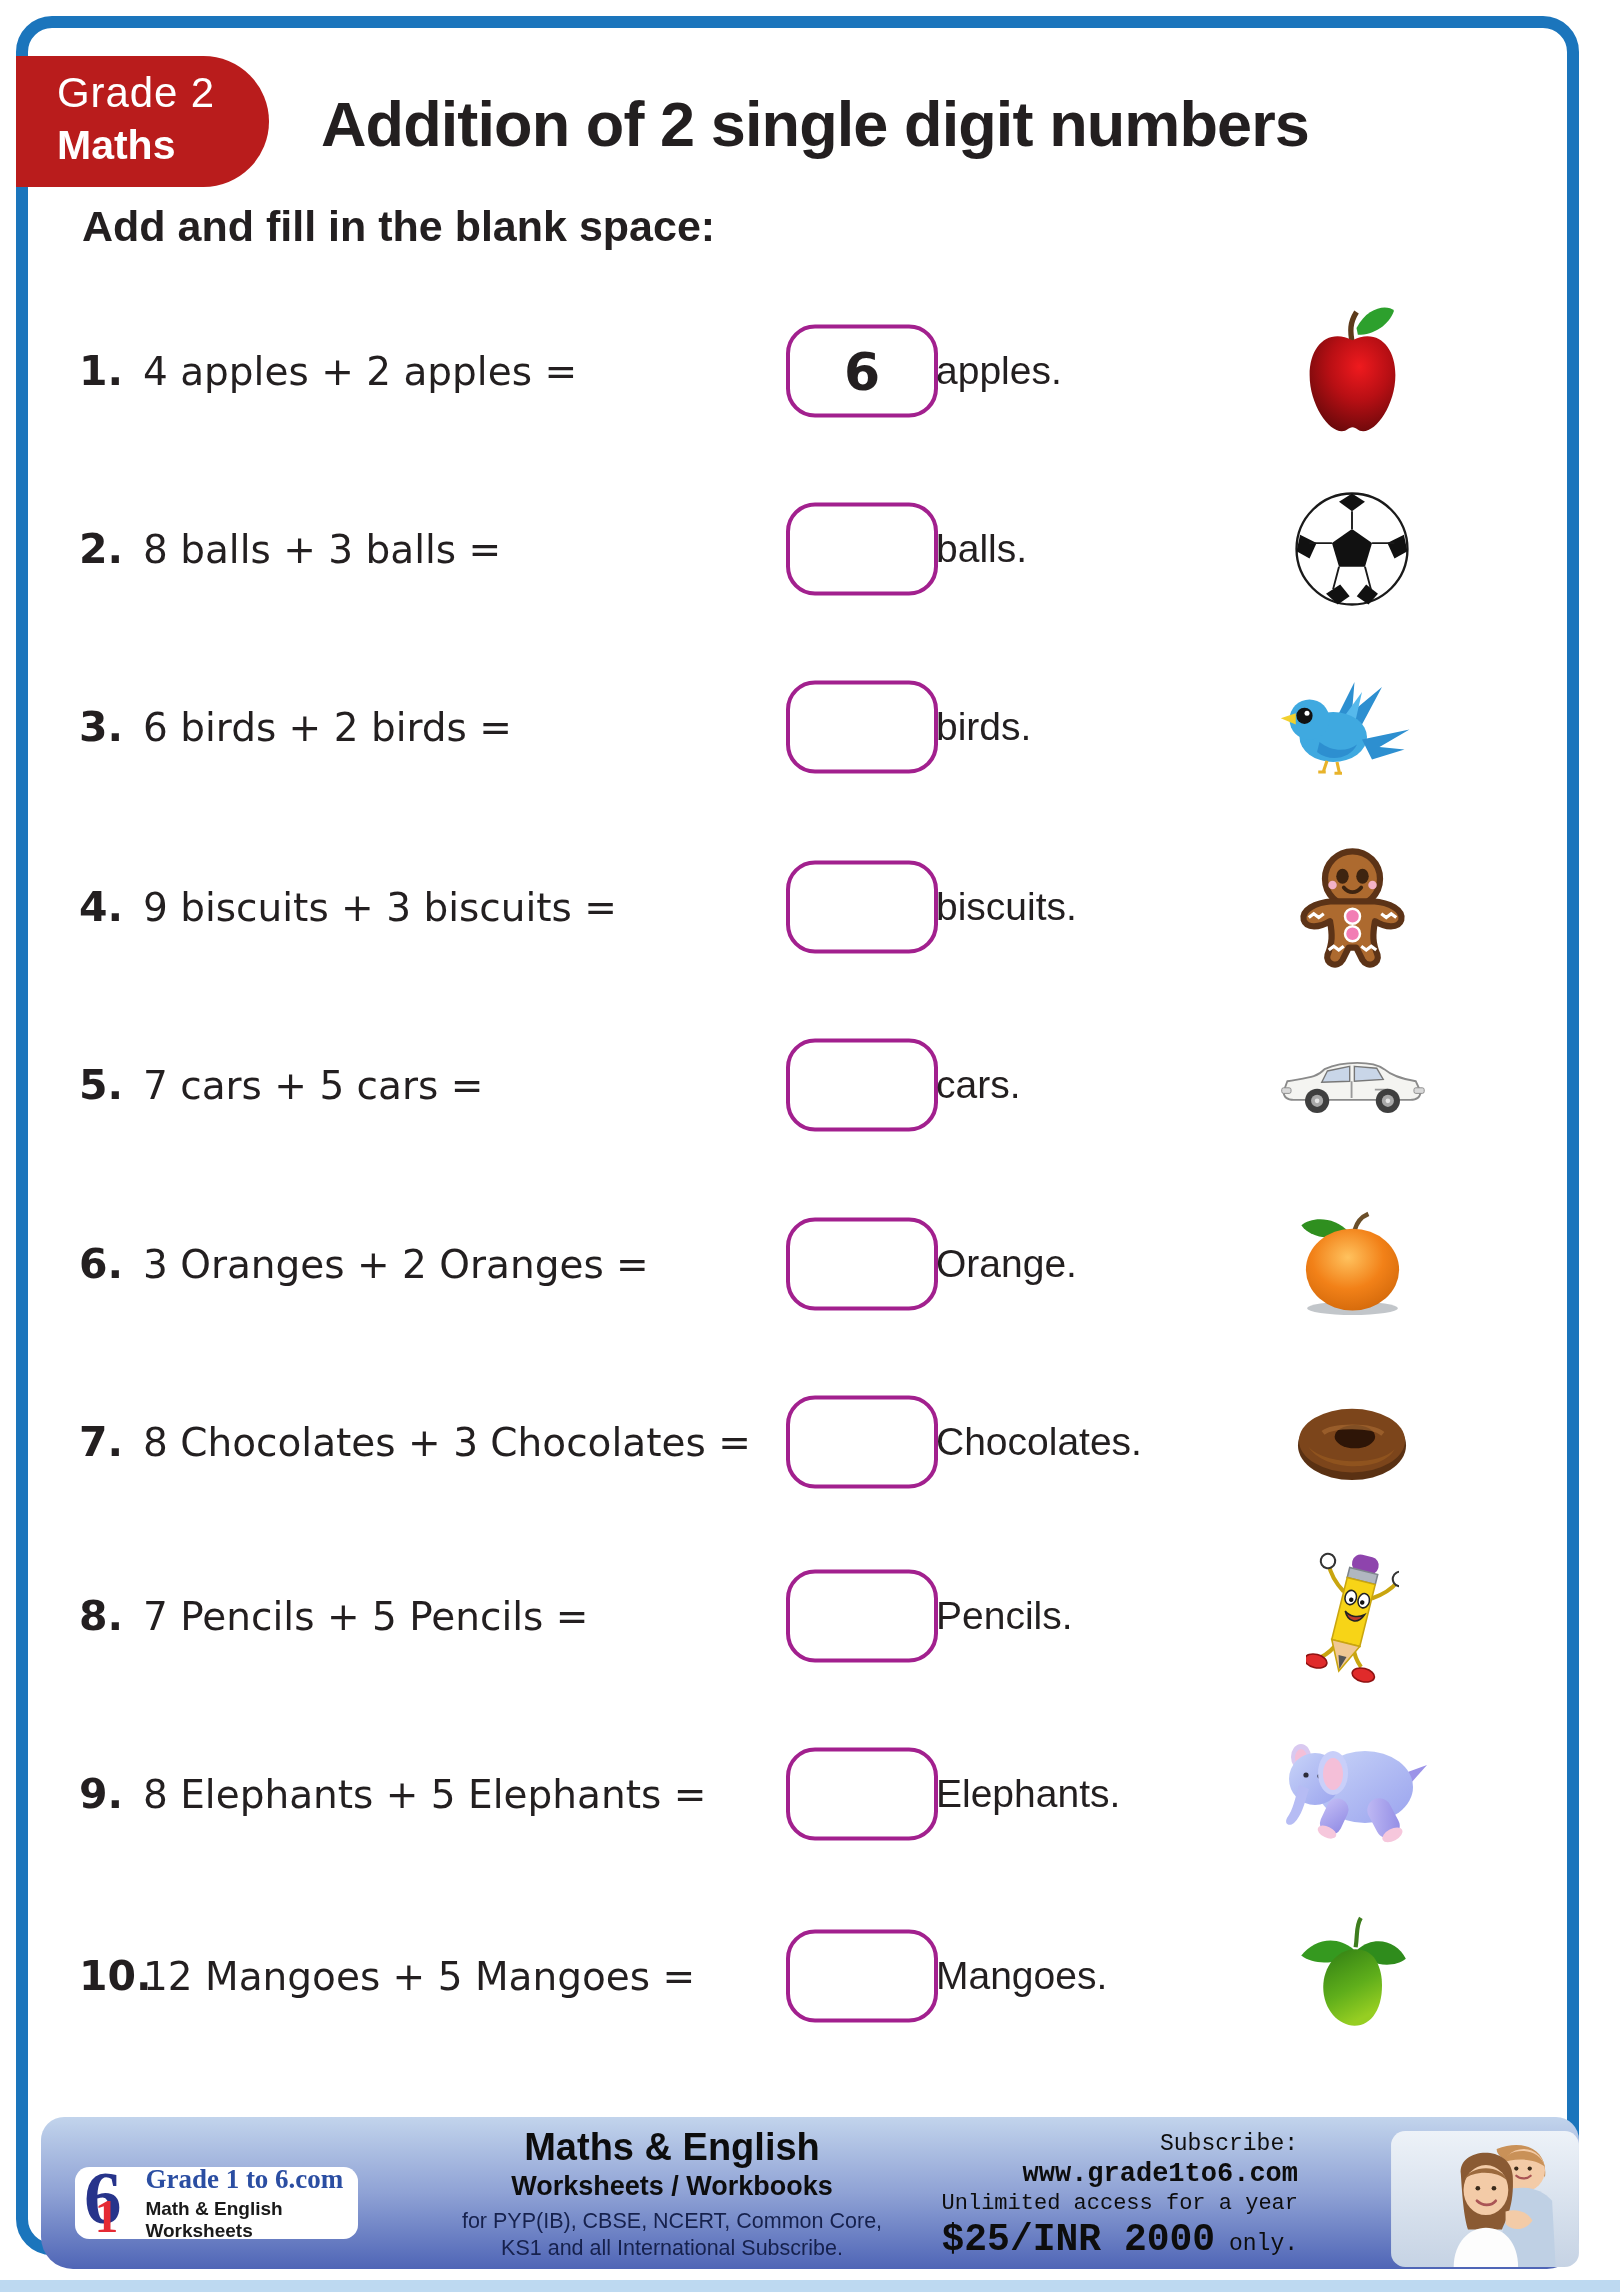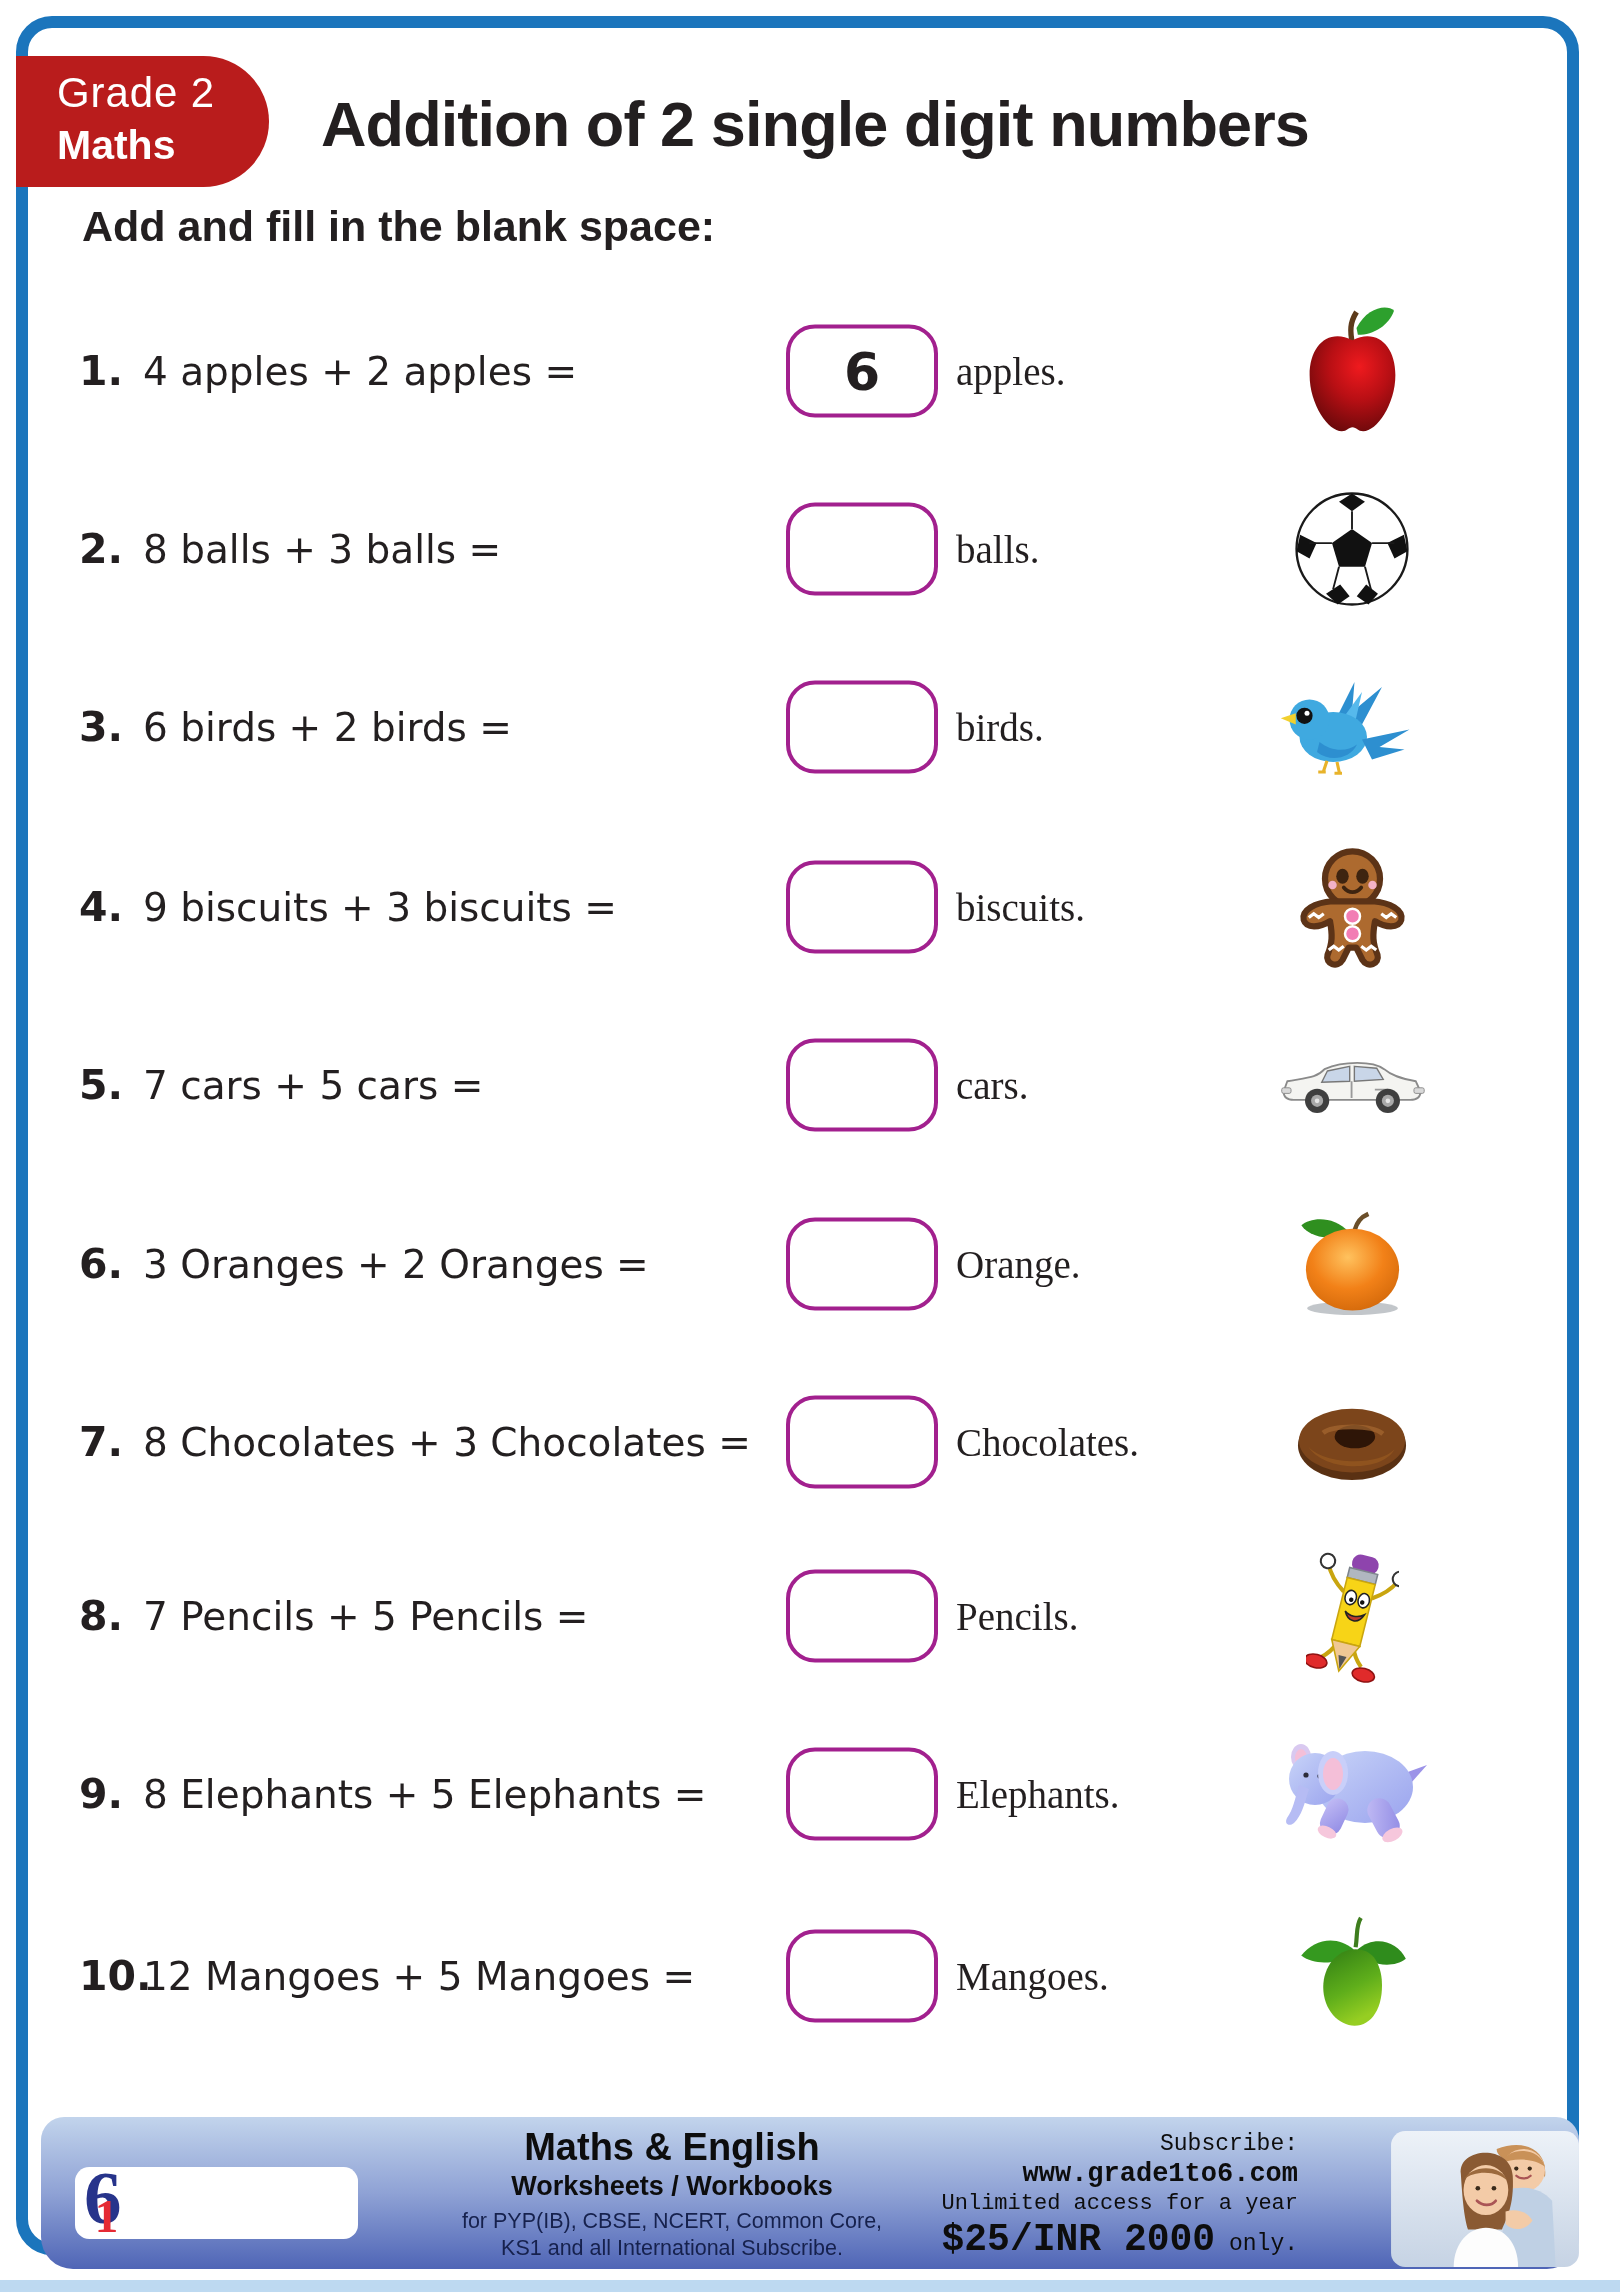--- a/index.html
+++ b/index.html
@@ -27,8 +27,8 @@
         width:152px;height:93px;border:4.5px solid #A2208E;border-radius:29px;
         background:#ffffff;display:flex;align-items:center;justify-content:center;box-sizing:border-box;}
   .answer{font-size:52px;font-weight:700;font-family:"DejaVu Sans",sans-serif;}
-  .unit{position:absolute;left:956px;top:50%;transform:translateY(-50%);
-        font-size:39px;font-family:Liberation Serif, serif;white-space:nowrap;}
+  .unit{position:absolute;left:936px;top:50%;transform:translateY(-50%);
+        font-size:39px;font-family:Liberation Sans, sans-serif;white-space:nowrap;}
   .icon{position:absolute;left:1277px;top:50%;transform:translateY(-50%);
         width:150px;height:140px;display:flex;align-items:center;justify-content:center;}
 

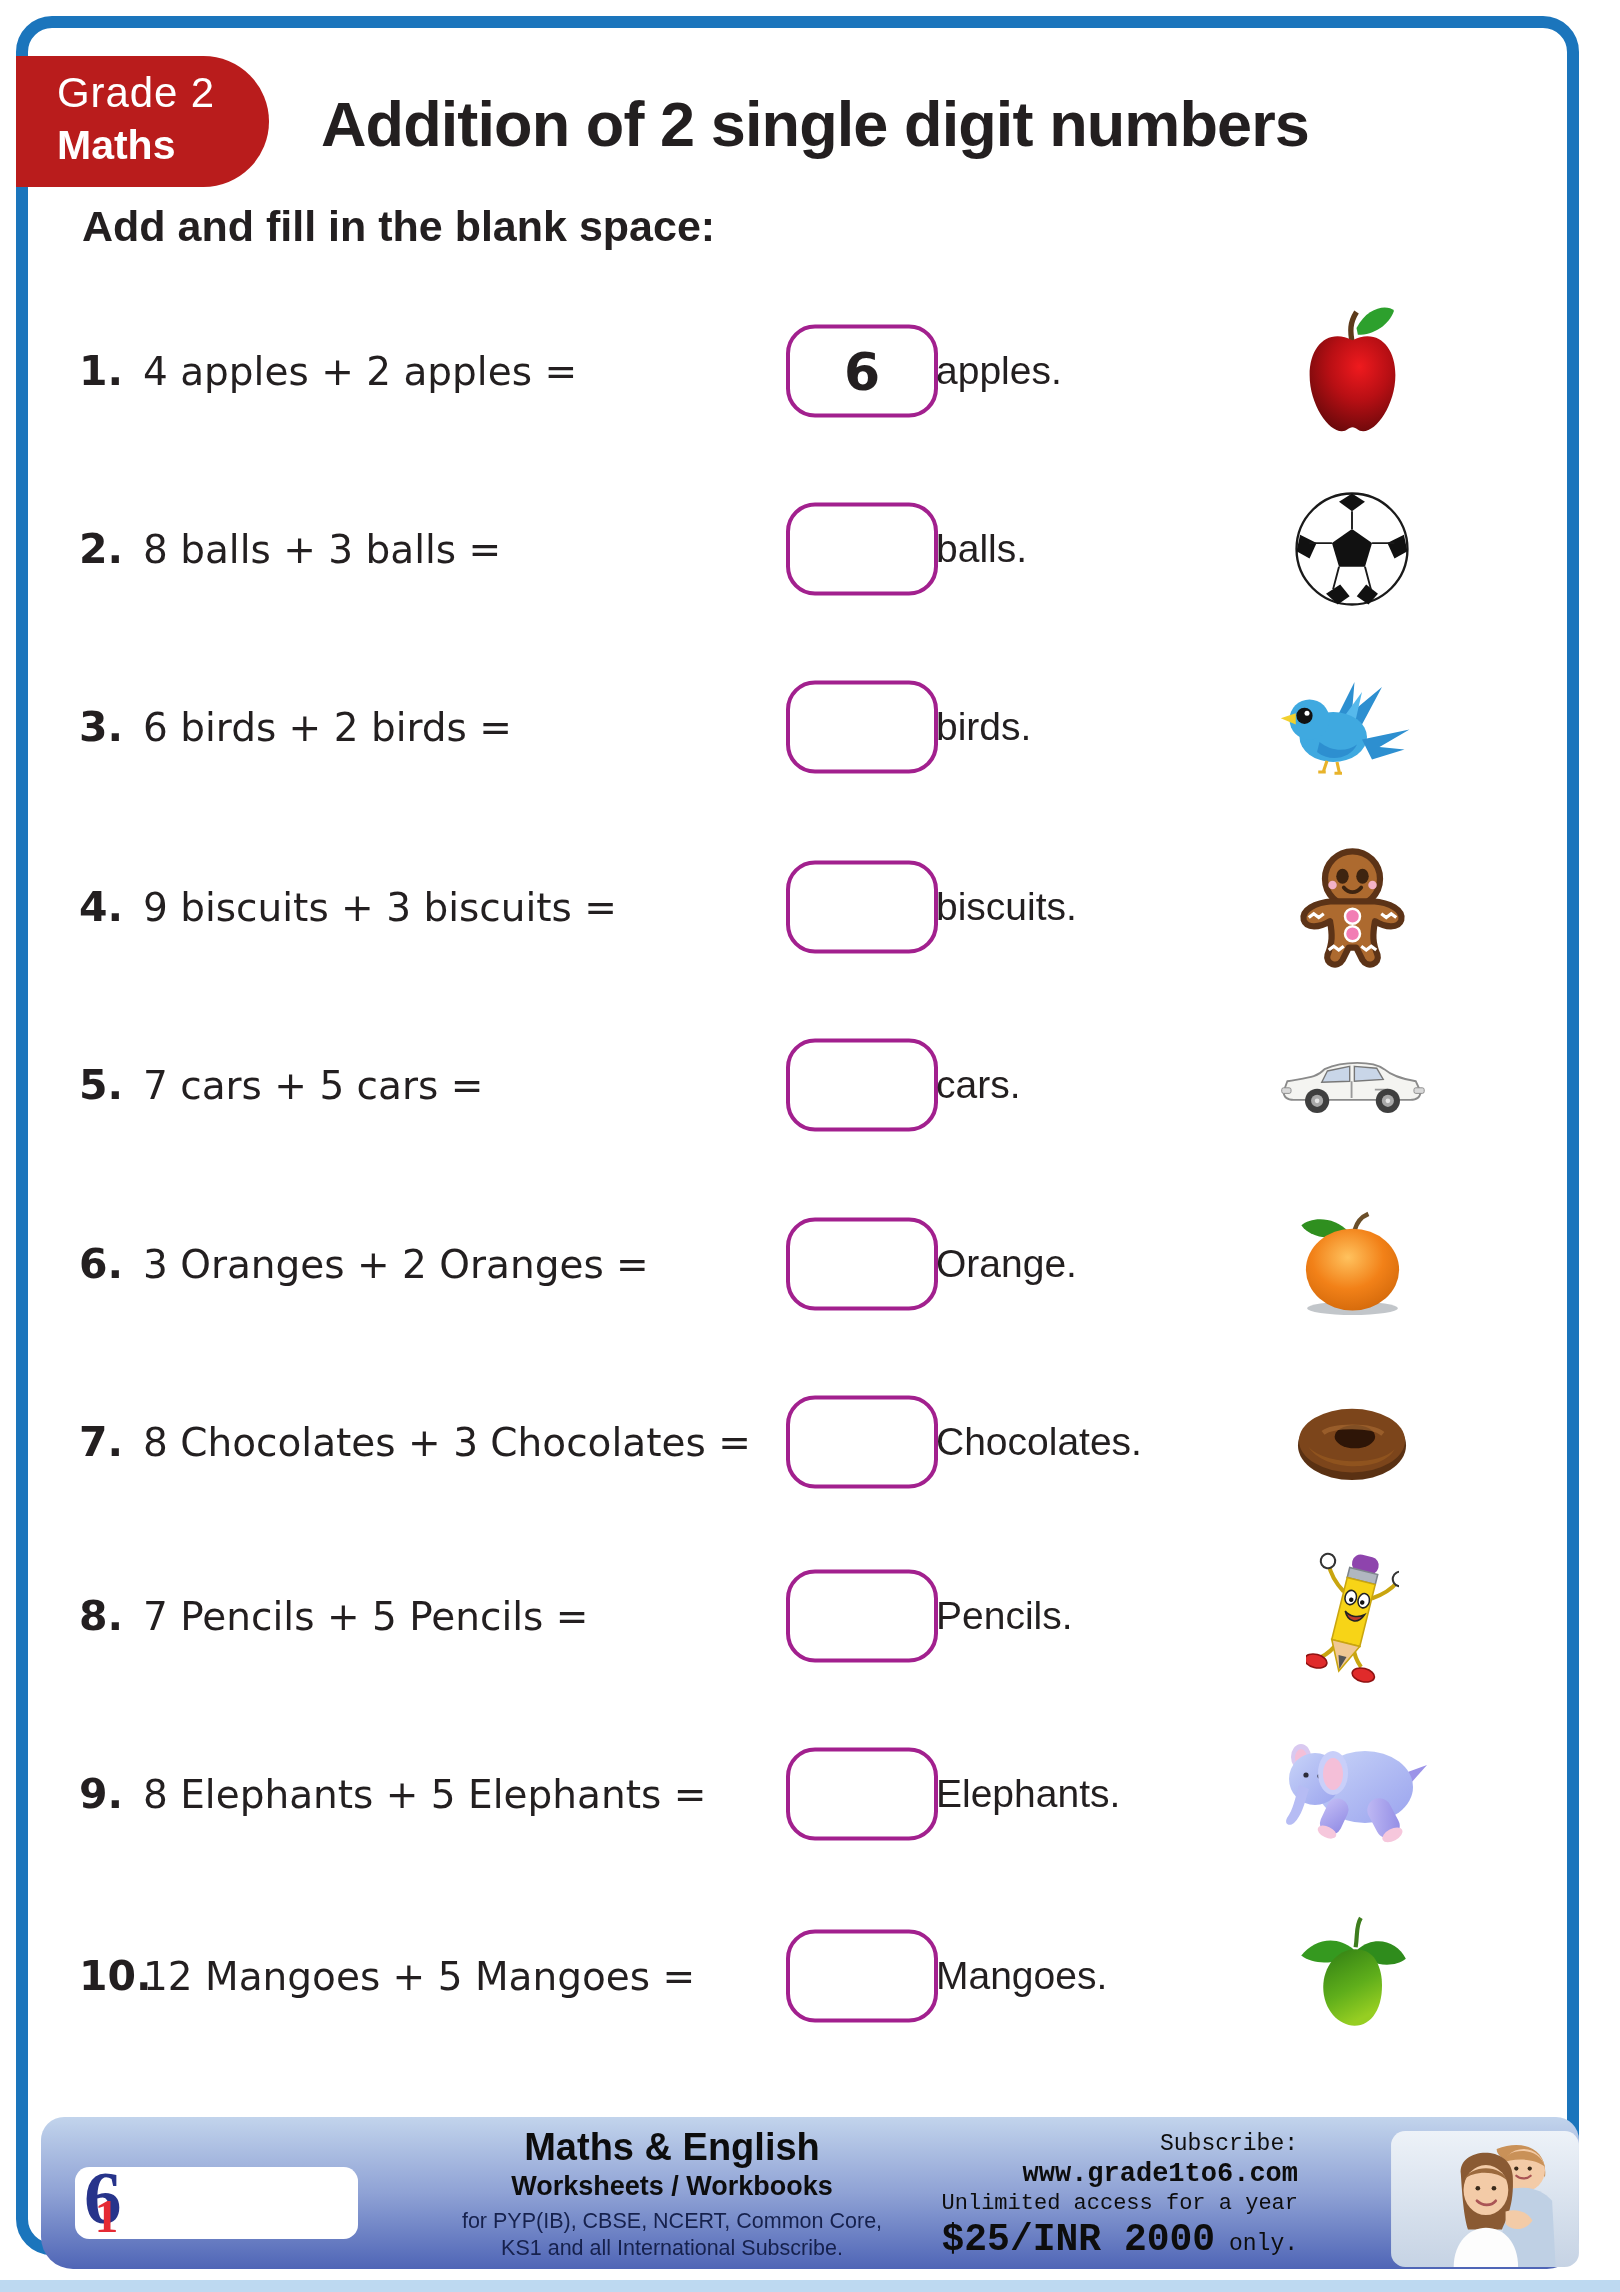--- a/index.html
+++ b/index.html
@@ -342,6 +342,10 @@
       <span class="logo-six">6</span>
       <span class="logo-one">1</span>
     </div>
+    <div class="logo-text">
+      <div class="logo-site">Grade 1 to 6.com</div>
+      <div class="logo-tagline">Math &amp; English Worksheets</div>
+    </div>
   </div>
 
   <div class="footer-center">

